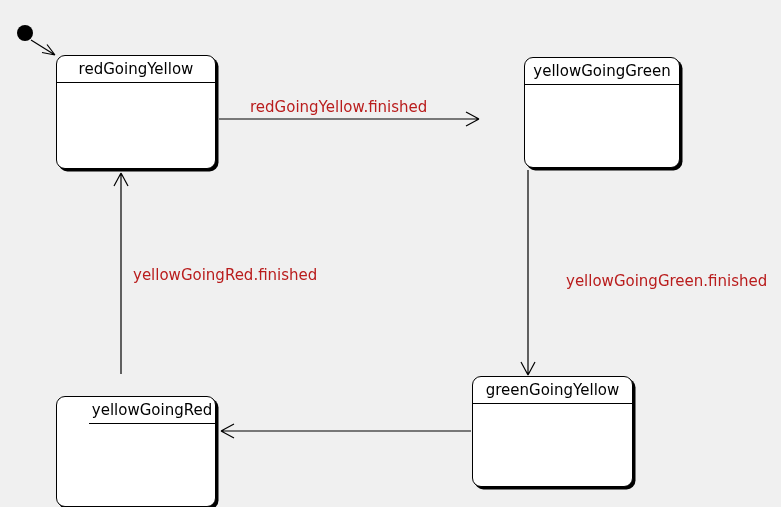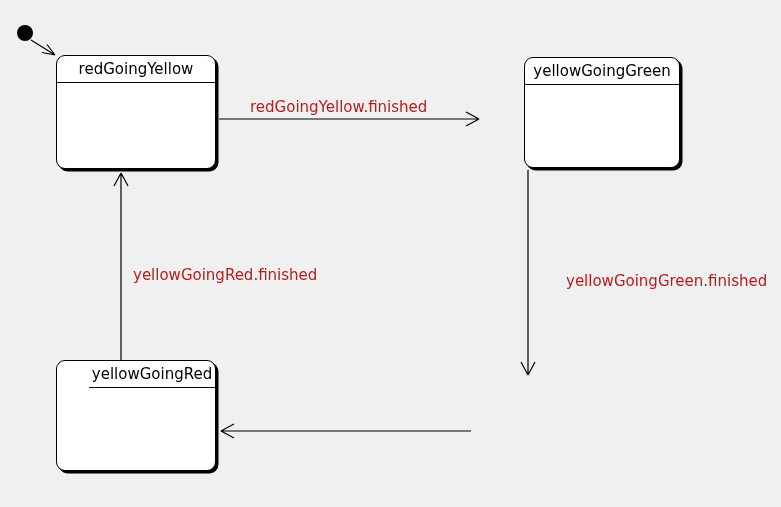--- a/index.html
+++ b/index.html
@@ -87,6 +87,10 @@
     <div class="state-body"></div>
   </div>
 
+  <div class="state" id="state-greenGoingYellow">
+    <div class="state-title">greenGoingYellow</div>
+    <div class="state-body"></div>
+  </div>
 
   <div class="state" id="state-yellowGoingRed">
     <div class="state-title">yellowGoingRed</div>

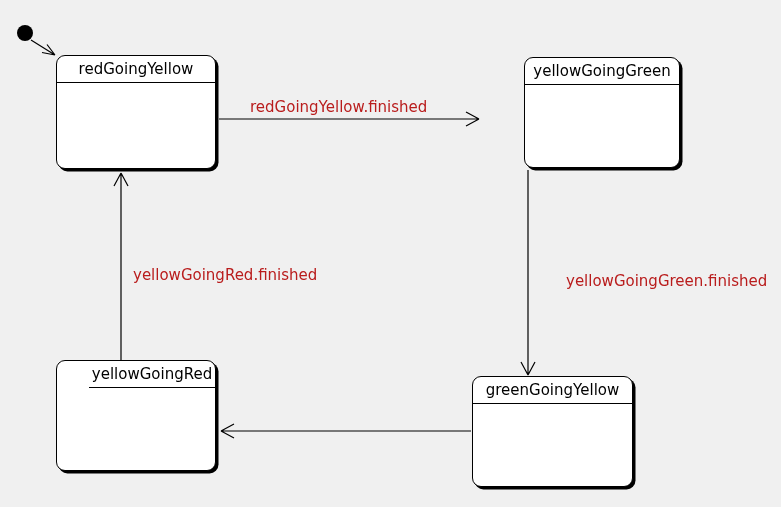--- a/index.html
+++ b/index.html
@@ -45,7 +45,7 @@
   #state-redGoingYellow   { left: 56px;  top: 55px;  width: 160px; height: 114px; }
   #state-yellowGoingGreen { left: 480px; top: 57px;  width: 156px; height: 111px; margin-left: 44px; }
   #state-greenGoingYellow { left: 472px; top: 376px; width: 161px; height: 111px; }
-  #state-yellowGoingRed   { left: 56px;  top: 360px; width: 160px; height: 111px; padding-left: 32px; }
+  #state-yellowGoingRed   { left: 56px;  top: 396px; width: 160px; height: 111px; padding-left: 32px; }
   .t-label {
     position: absolute;
     font-size: 15px;

